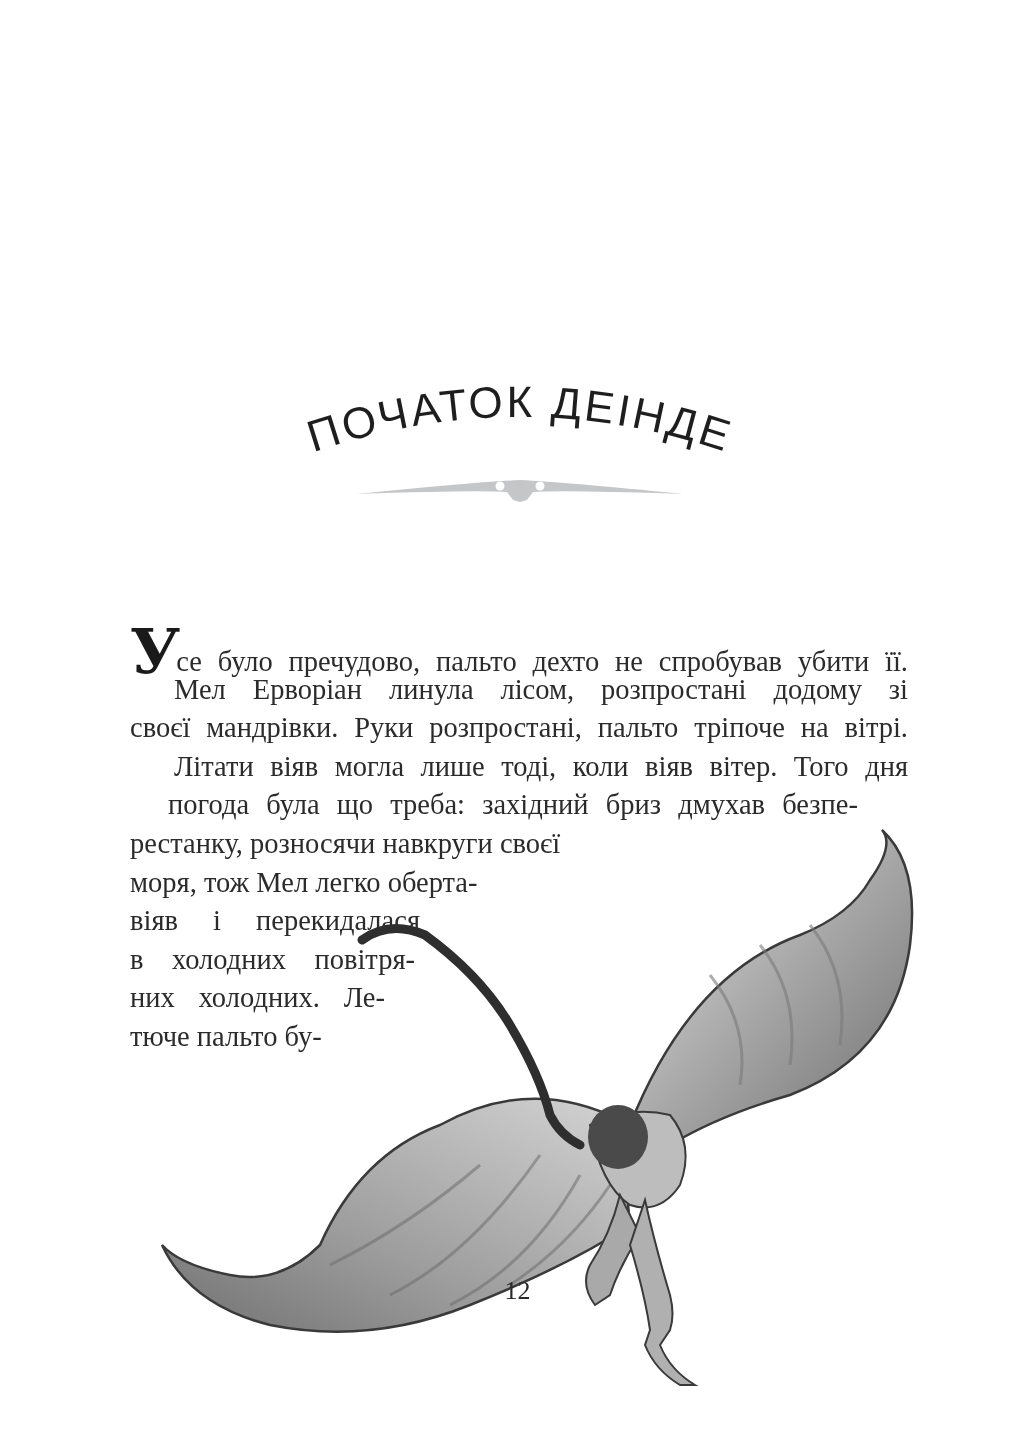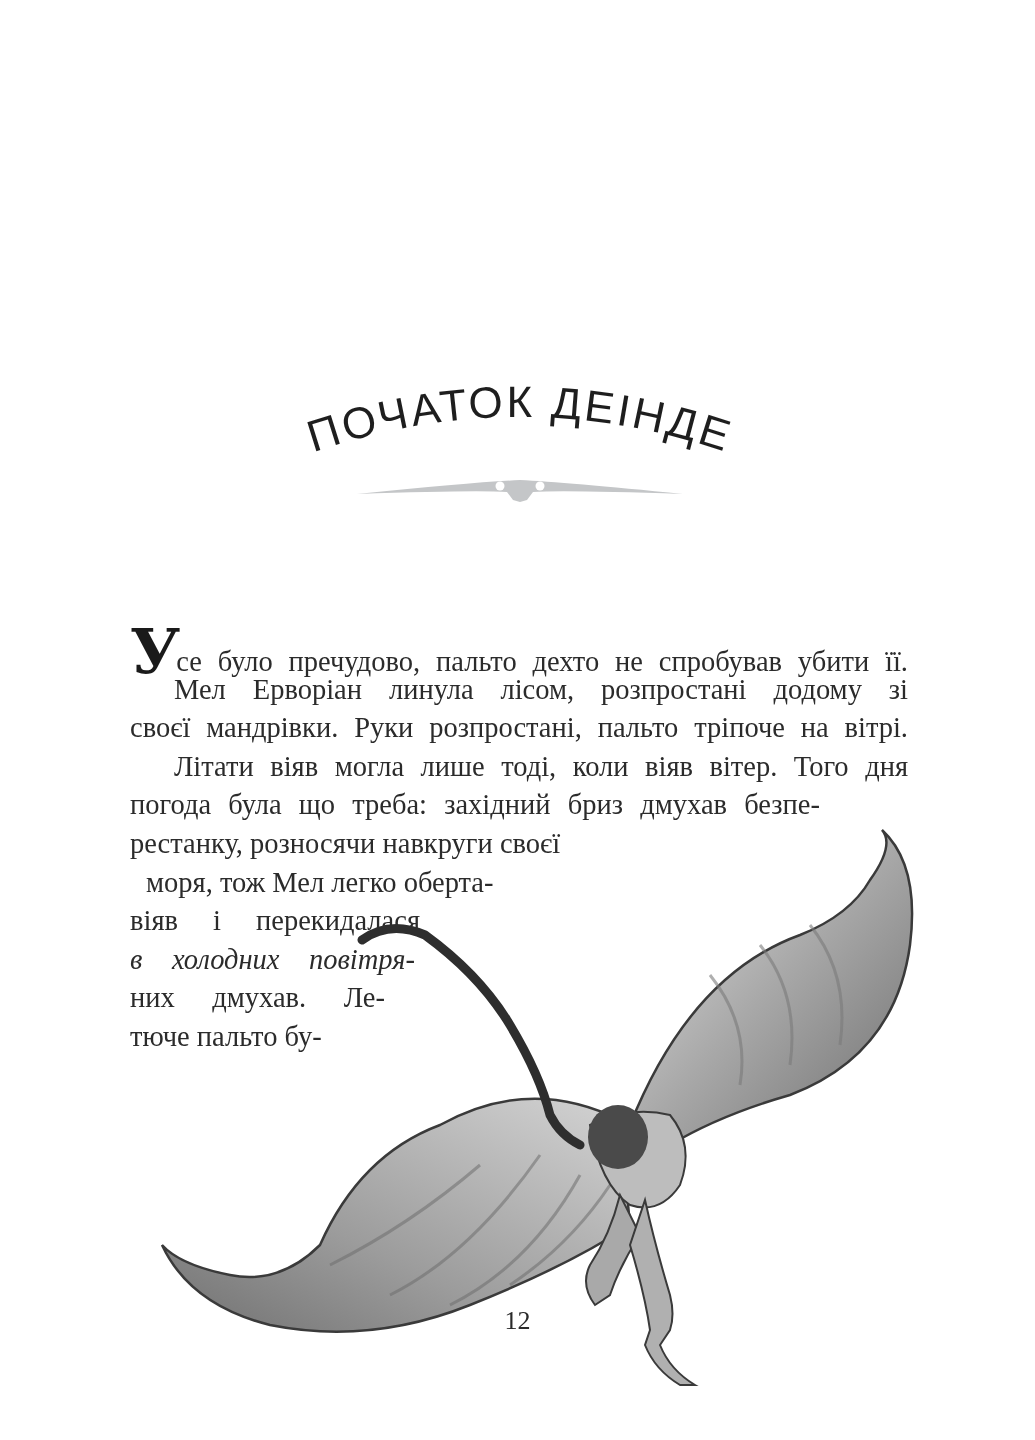--- a/index.html
+++ b/index.html
@@ -51,7 +51,7 @@
     <span class="line justify indent">Мел Ерворіан линула лісом, розпростані додому зі</span>
     <span class="line justify">своєї мандрівки. Руки розпростані, пальто тріпоче на вітрі.</span>
     <span class="line justify indent">Літати віяв могла лише тоді, коли віяв вітер. Того дня</span>
-    <span class="line" style="width:690px;text-align:justify;text-align-last:justify;">погода була що треба: західний бриз дмухав безпе-</span>
+    <span class="line" style="width:690px;text-align:justify;text-align-last:justify;margin-left:38px;">погода була що треба: західний бриз дмухав безпе-</span>
     <span class="line" style="width:545px;">рестанку, розносячи навкруги своєї</span>
     <span class="line" style="width:410px;margin-left:16px;">моря, тож Мел легко оберта-</span>
     <span class="line" style="width:290px;text-align:justify;text-align-last:justify;">віяв і перекидалася</span>

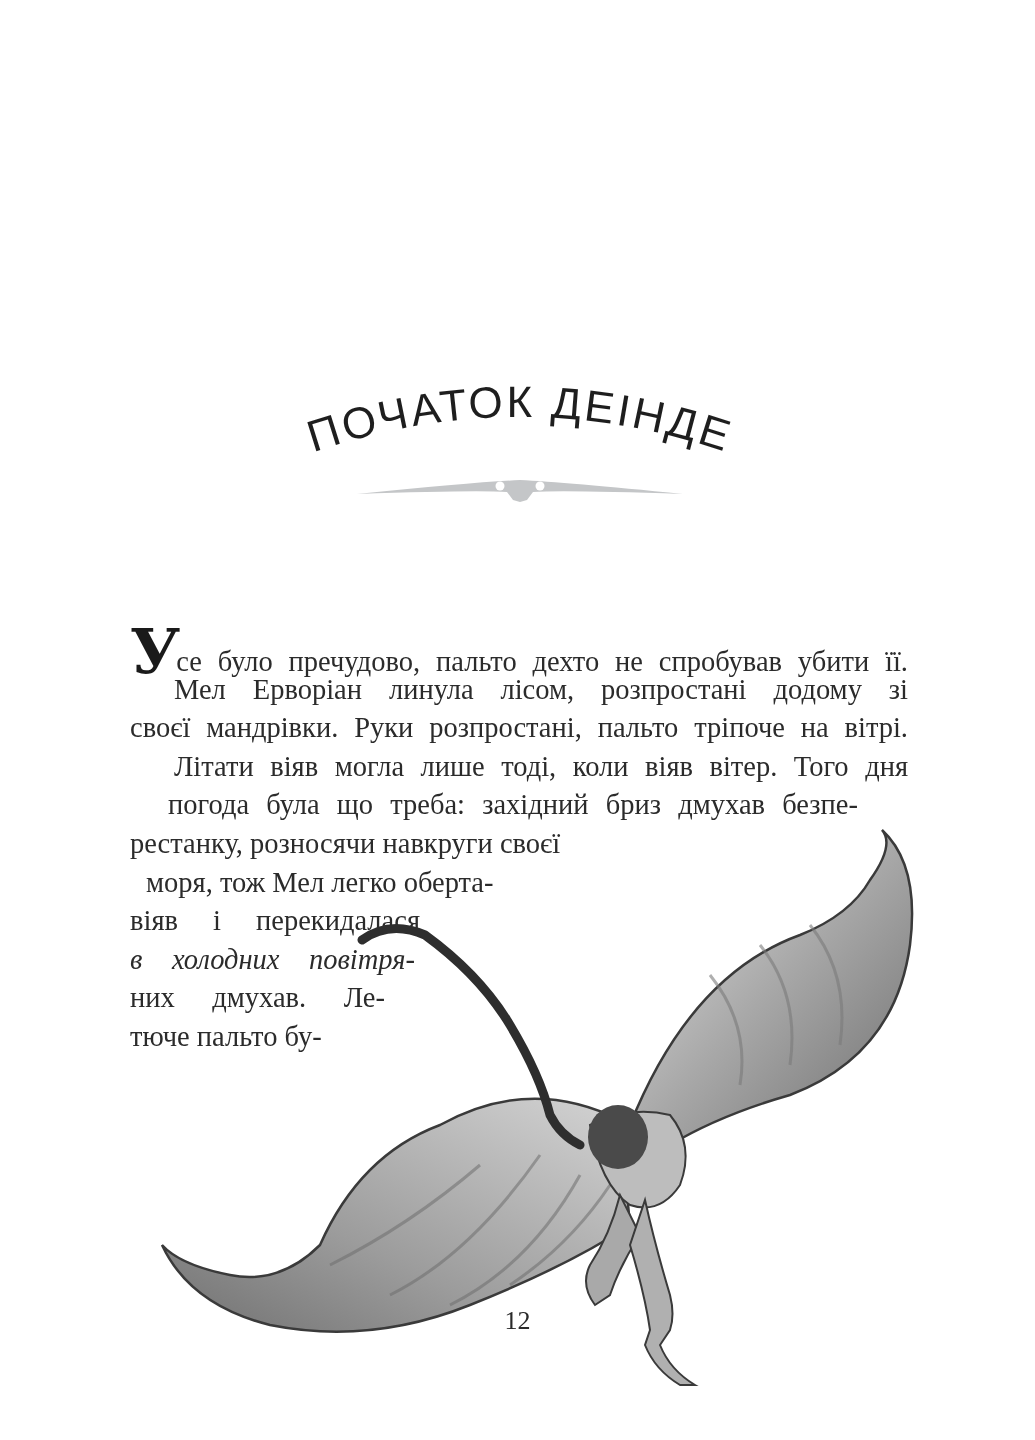--- a/index.html
+++ b/index.html
@@ -53,7 +53,7 @@
     <span class="line justify indent">Літати віяв могла лише тоді, коли віяв вітер. Того дня</span>
     <span class="line" style="width:690px;text-align:justify;text-align-last:justify;margin-left:38px;">погода була що треба: західний бриз дмухав безпе-</span>
     <span class="line" style="width:545px;">рестанку, розносячи навкруги своєї</span>
-    <span class="line" style="width:410px;margin-left:16px;">моря, тож Мел легко оберта-</span>
+    <span class="line" style="width:410px;">моря, тож Мел легко оберта-</span>
     <span class="line" style="width:290px;text-align:justify;text-align-last:justify;">віяв і перекидалася</span>
     <span class="line" style="width:285px;text-align:justify;text-align-last:justify;font-style:italic;">в холодних повітря-</span>
     <span class="line" style="width:255px;text-align:justify;text-align-last:justify;">них дмухав. Ле-</span>

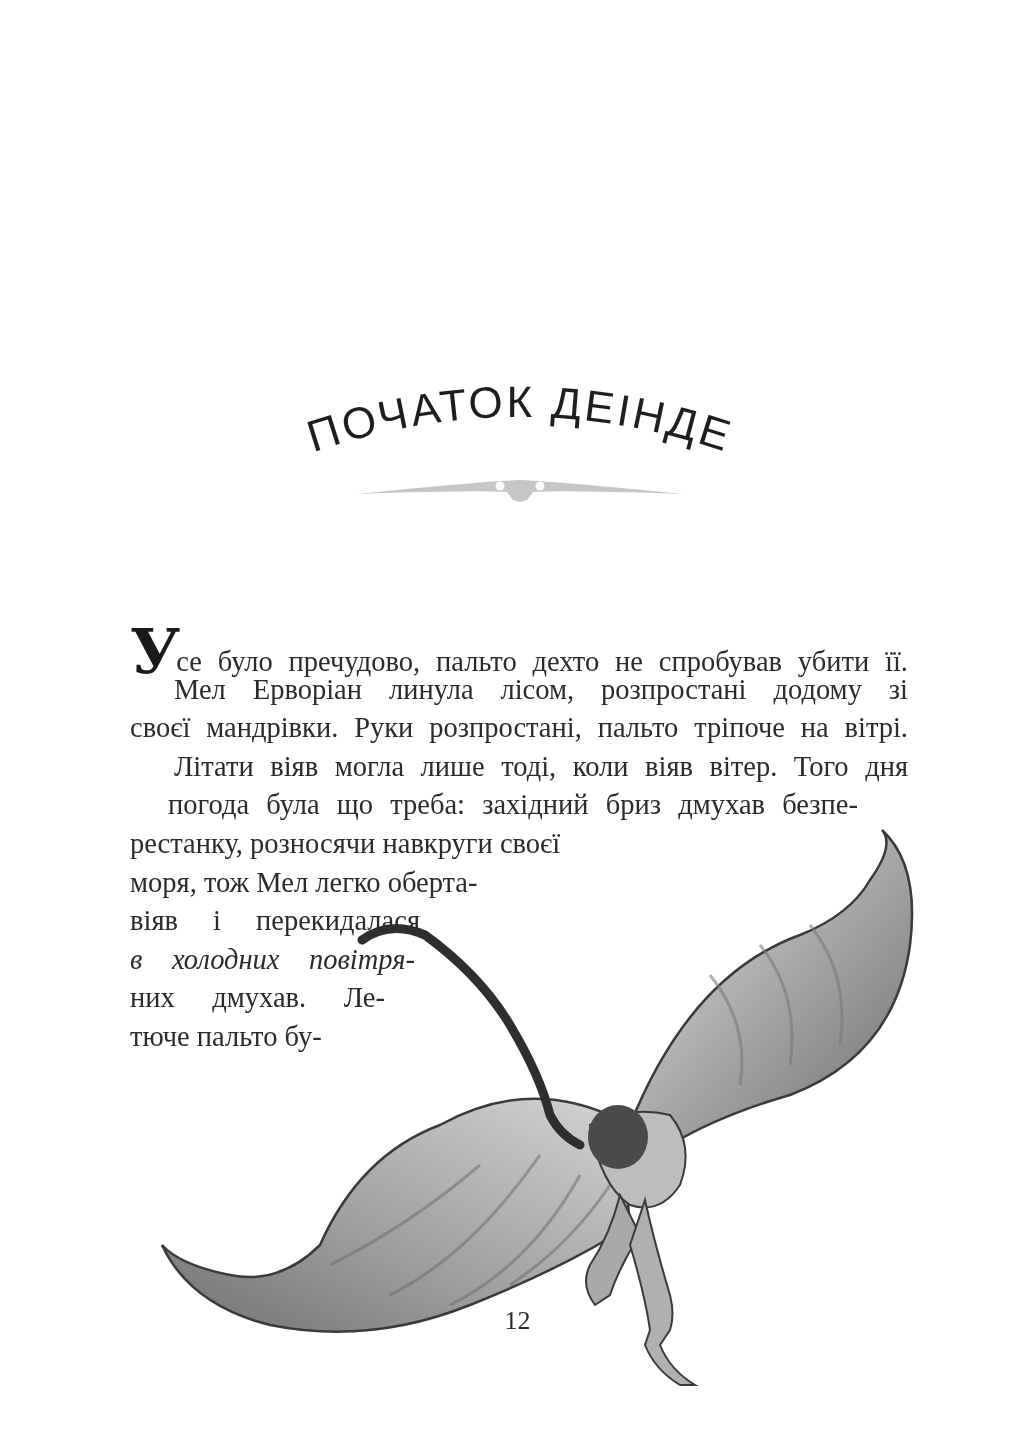--- a/index.html
+++ b/index.html
@@ -55,7 +55,7 @@
     <span class="line" style="width:545px;">рестанку, розносячи навкруги своєї</span>
     <span class="line" style="width:410px;">моря, тож Мел легко оберта-</span>
     <span class="line" style="width:290px;text-align:justify;text-align-last:justify;">віяв і перекидалася</span>
-    <span class="line" style="width:285px;text-align:justify;text-align-last:justify;font-style:italic;">в холодних повітря-</span>
+    <span class="line" style="width:285px;text-align:justify;text-align-last:justify;">в холодних повітря-</span>
     <span class="line" style="width:255px;text-align:justify;text-align-last:justify;">них дмухав. Ле-</span>
     <span class="line" style="width:220px;">тюче пальто бу-</span>
   </div>

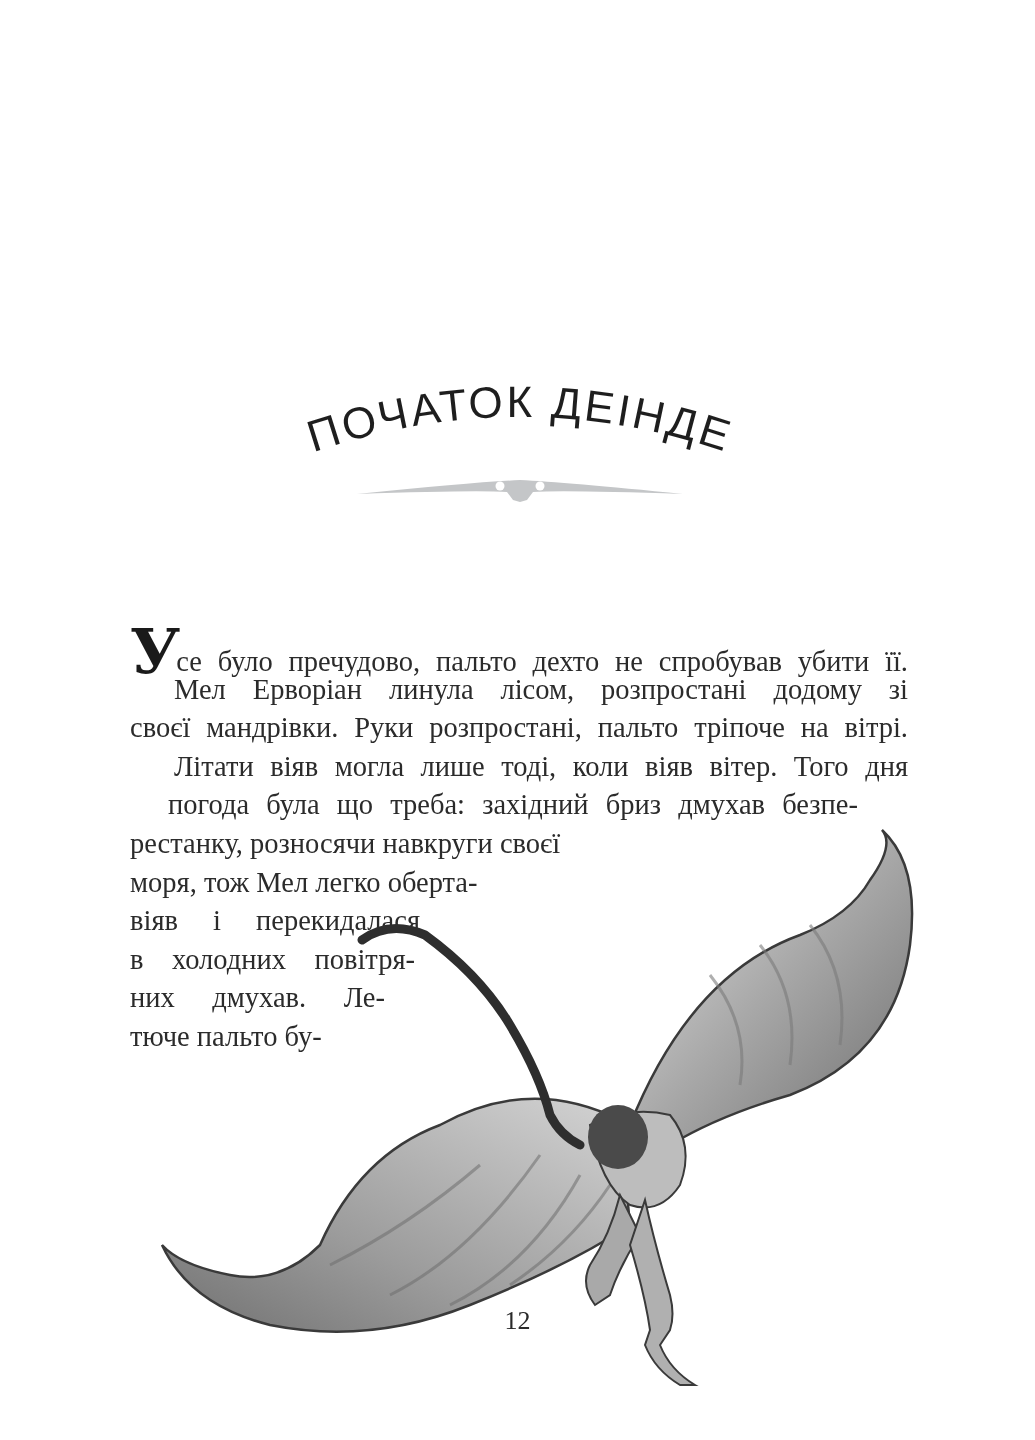--- a/index.html
+++ b/index.html
@@ -56,7 +56,7 @@
     <span class="line" style="width:410px;">моря, тож Мел легко оберта-</span>
     <span class="line" style="width:290px;text-align:justify;text-align-last:justify;">віяв і перекидалася</span>
     <span class="line" style="width:285px;text-align:justify;text-align-last:justify;">в холодних повітря-</span>
-    <span class="line" style="width:255px;text-align:justify;text-align-last:justify;">них дмухав. Ле-</span>
+    <span class="line" style="width:255px;text-align:justify;text-align-last:justify;">них холодних. Ле-</span>
     <span class="line" style="width:220px;">тюче пальто бу-</span>
   </div>
 

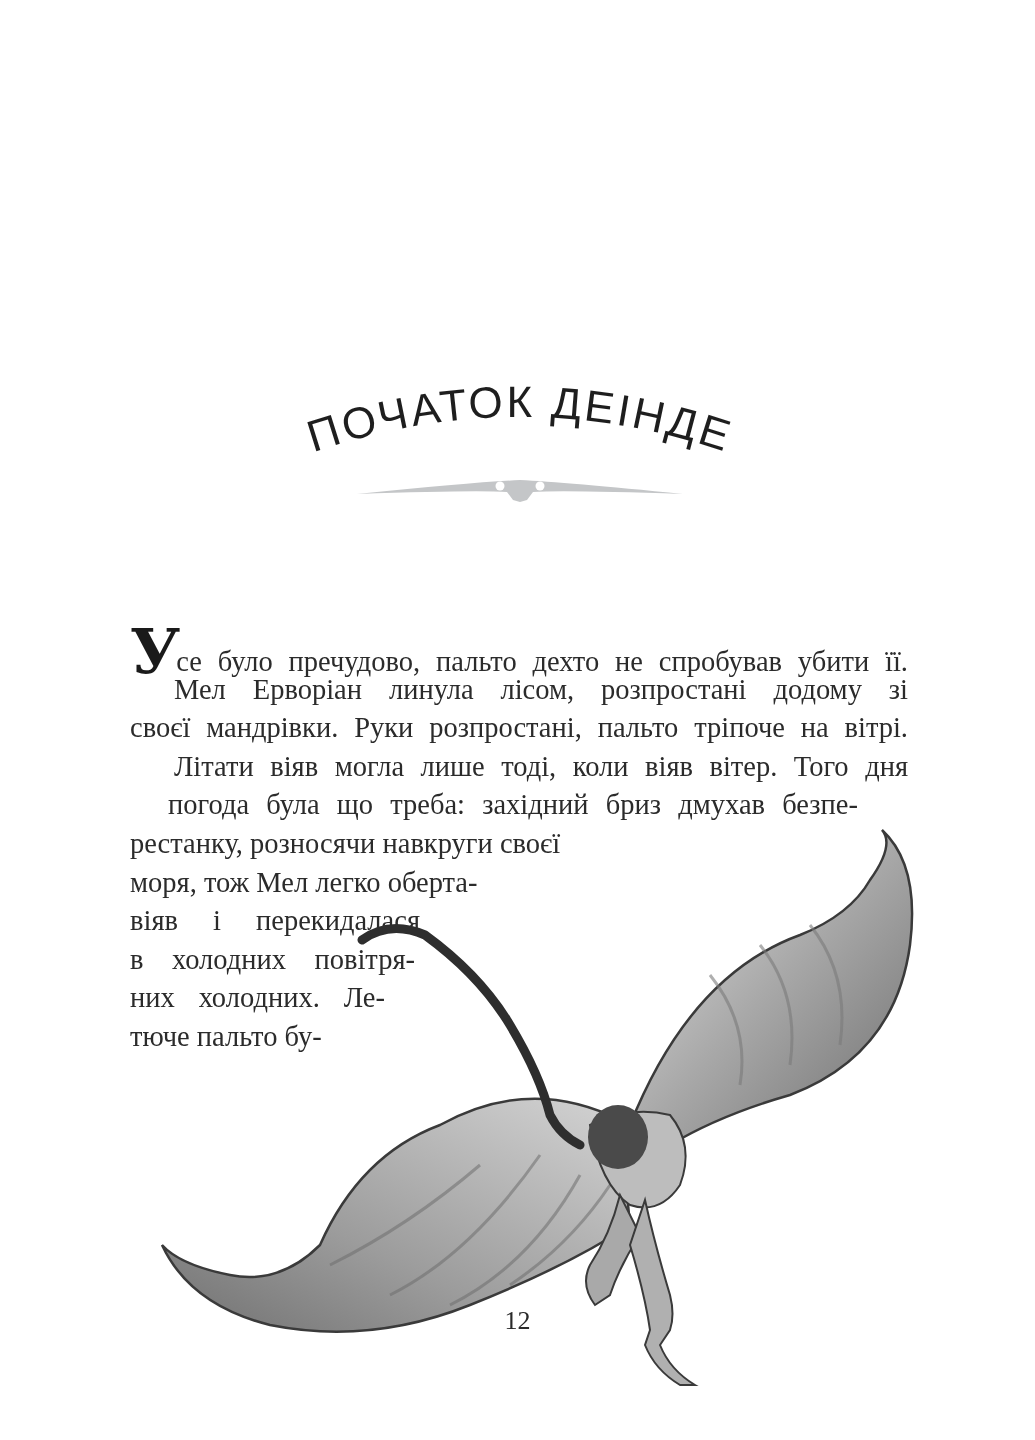--- a/index.html
+++ b/index.html
@@ -17,7 +17,7 @@
   .dropcap { font-family: "DejaVu Serif", serif; font-weight: bold; font-size: 62px;
              line-height: 40px; color: #1a1a1a; letter-spacing: -4px; vertical-align: -2px; }
   .illustration { position: absolute; left: 150px; top: 825px; width: 800px; height: 590px; }
-  .page-number { position: absolute; left: 0; width: 1035px; top: 1306px; text-align: center;
+  .page-number { position: absolute; left: 0; width: 1035px; top: 1276px; text-align: center;
                  font-size: 26px; color: #2a2a2a; font-family: "Liberation Serif", serif; }
 </style>
 </head>

